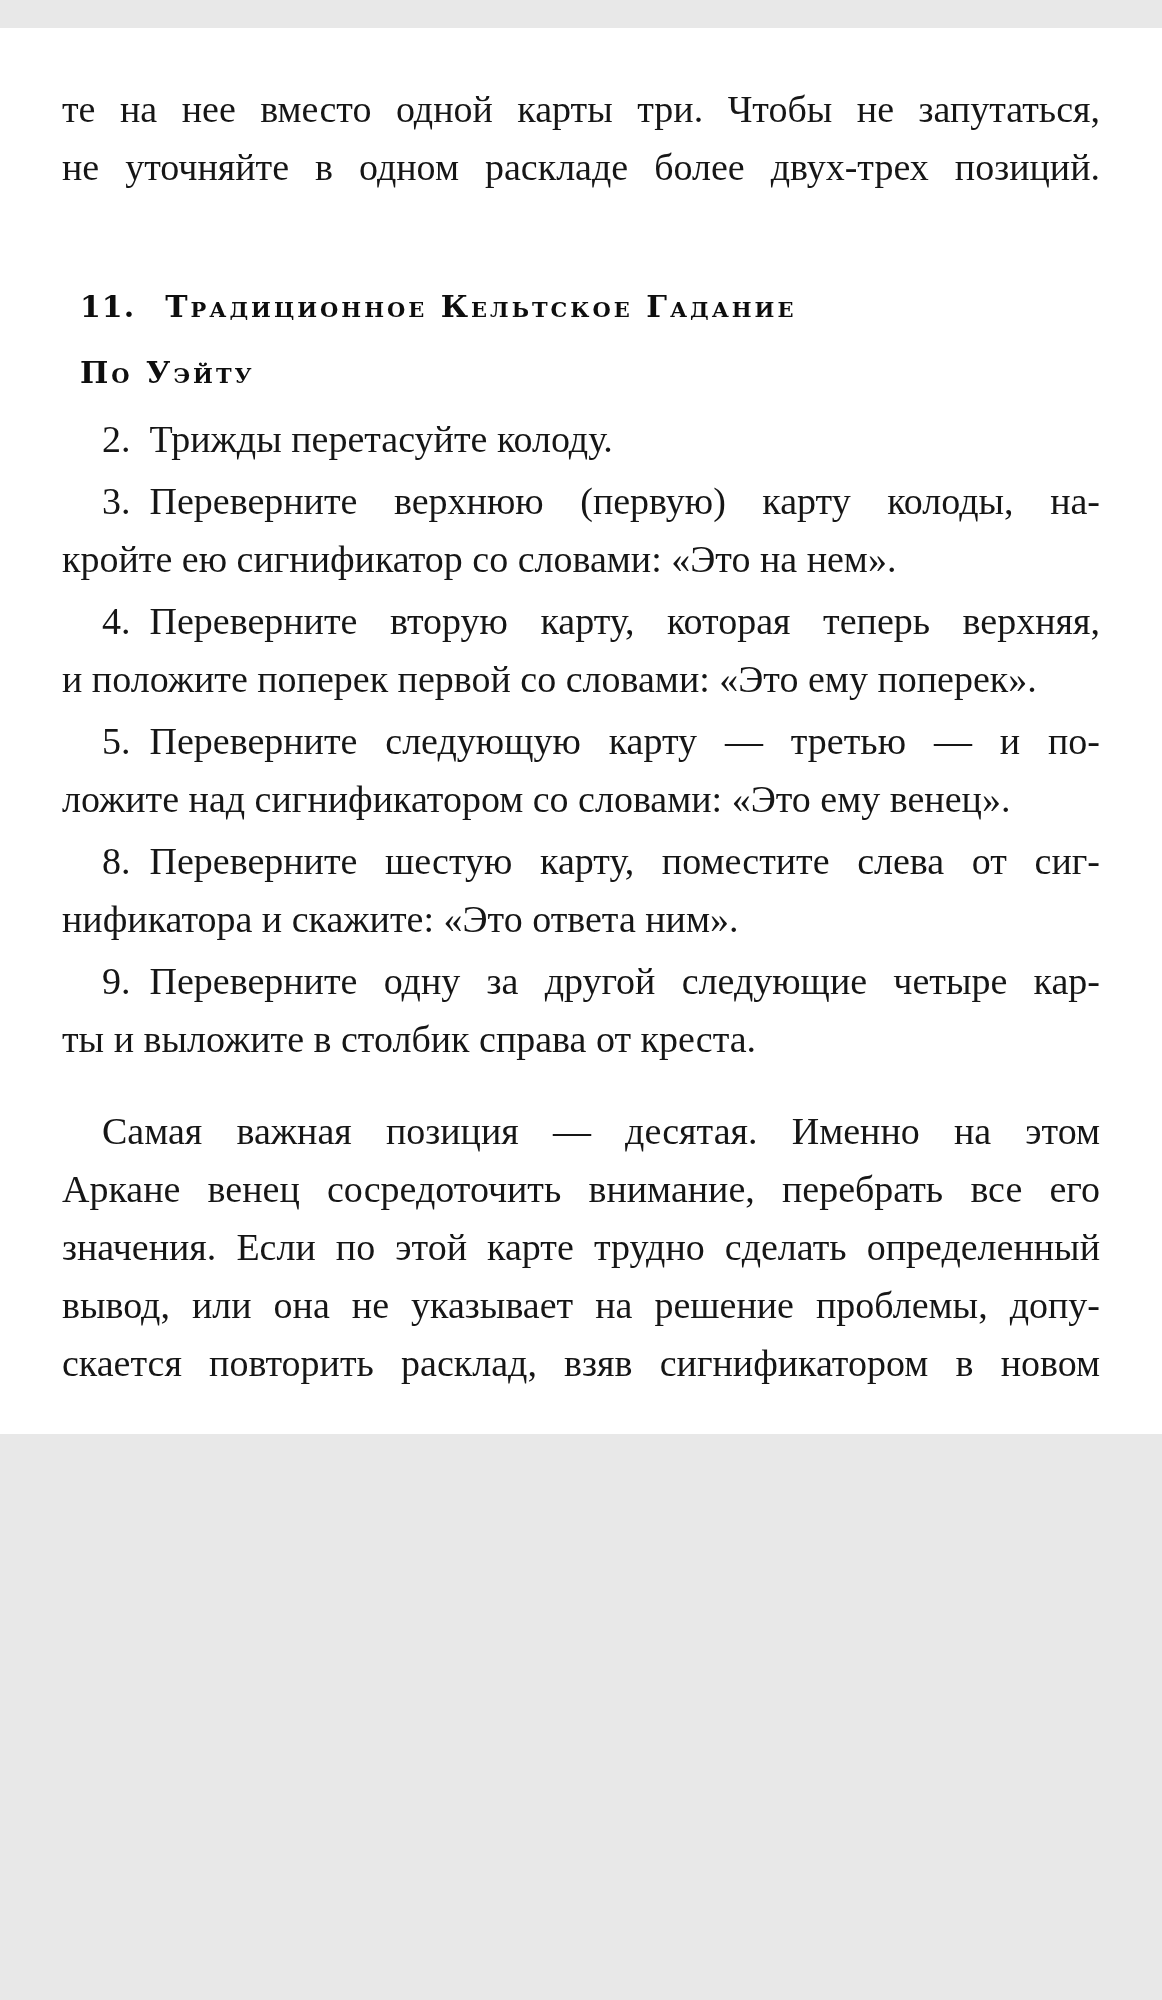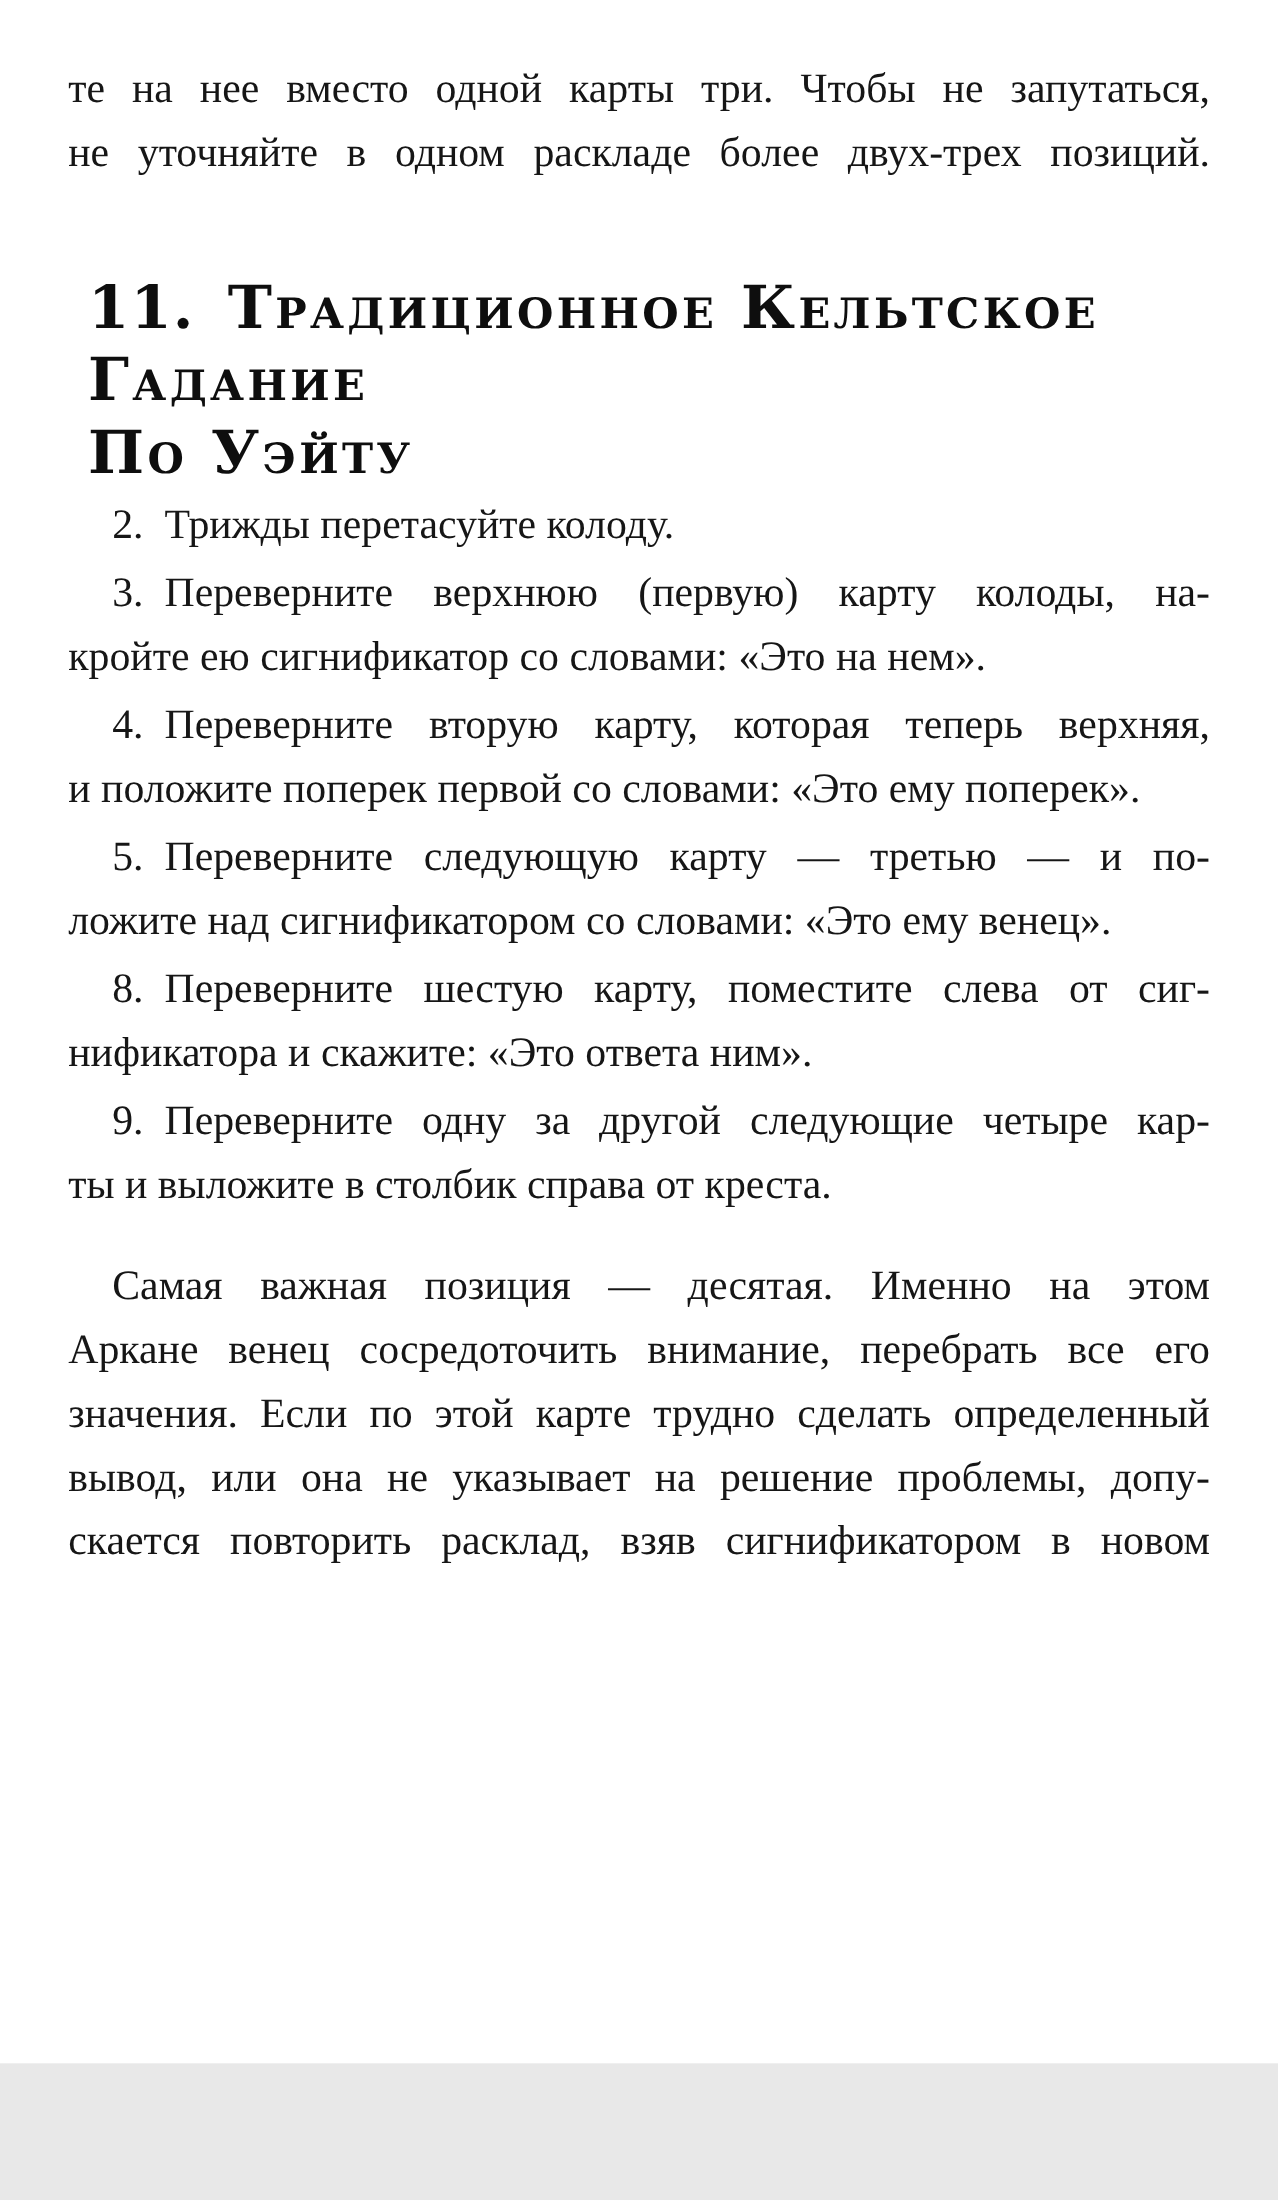--- a/index.html
+++ b/index.html
@@ -4,9 +4,10 @@
 <style>
   html,body{margin:0;padding:0;background:#e8e8e8;}
   .page{
-    width:1162px;height:1876px;background:#ffffff;position:relative;
+    width:1162px;height:1406px;background:#ffffff;position:relative;
     font-family:"Liberation Serif",serif;color:#161616;overflow:hidden;
     box-sizing:border-box;
+    margin-top:28px;
   }
   .column{padding:52px 62px 0 62px;}
   .block{margin:0;}

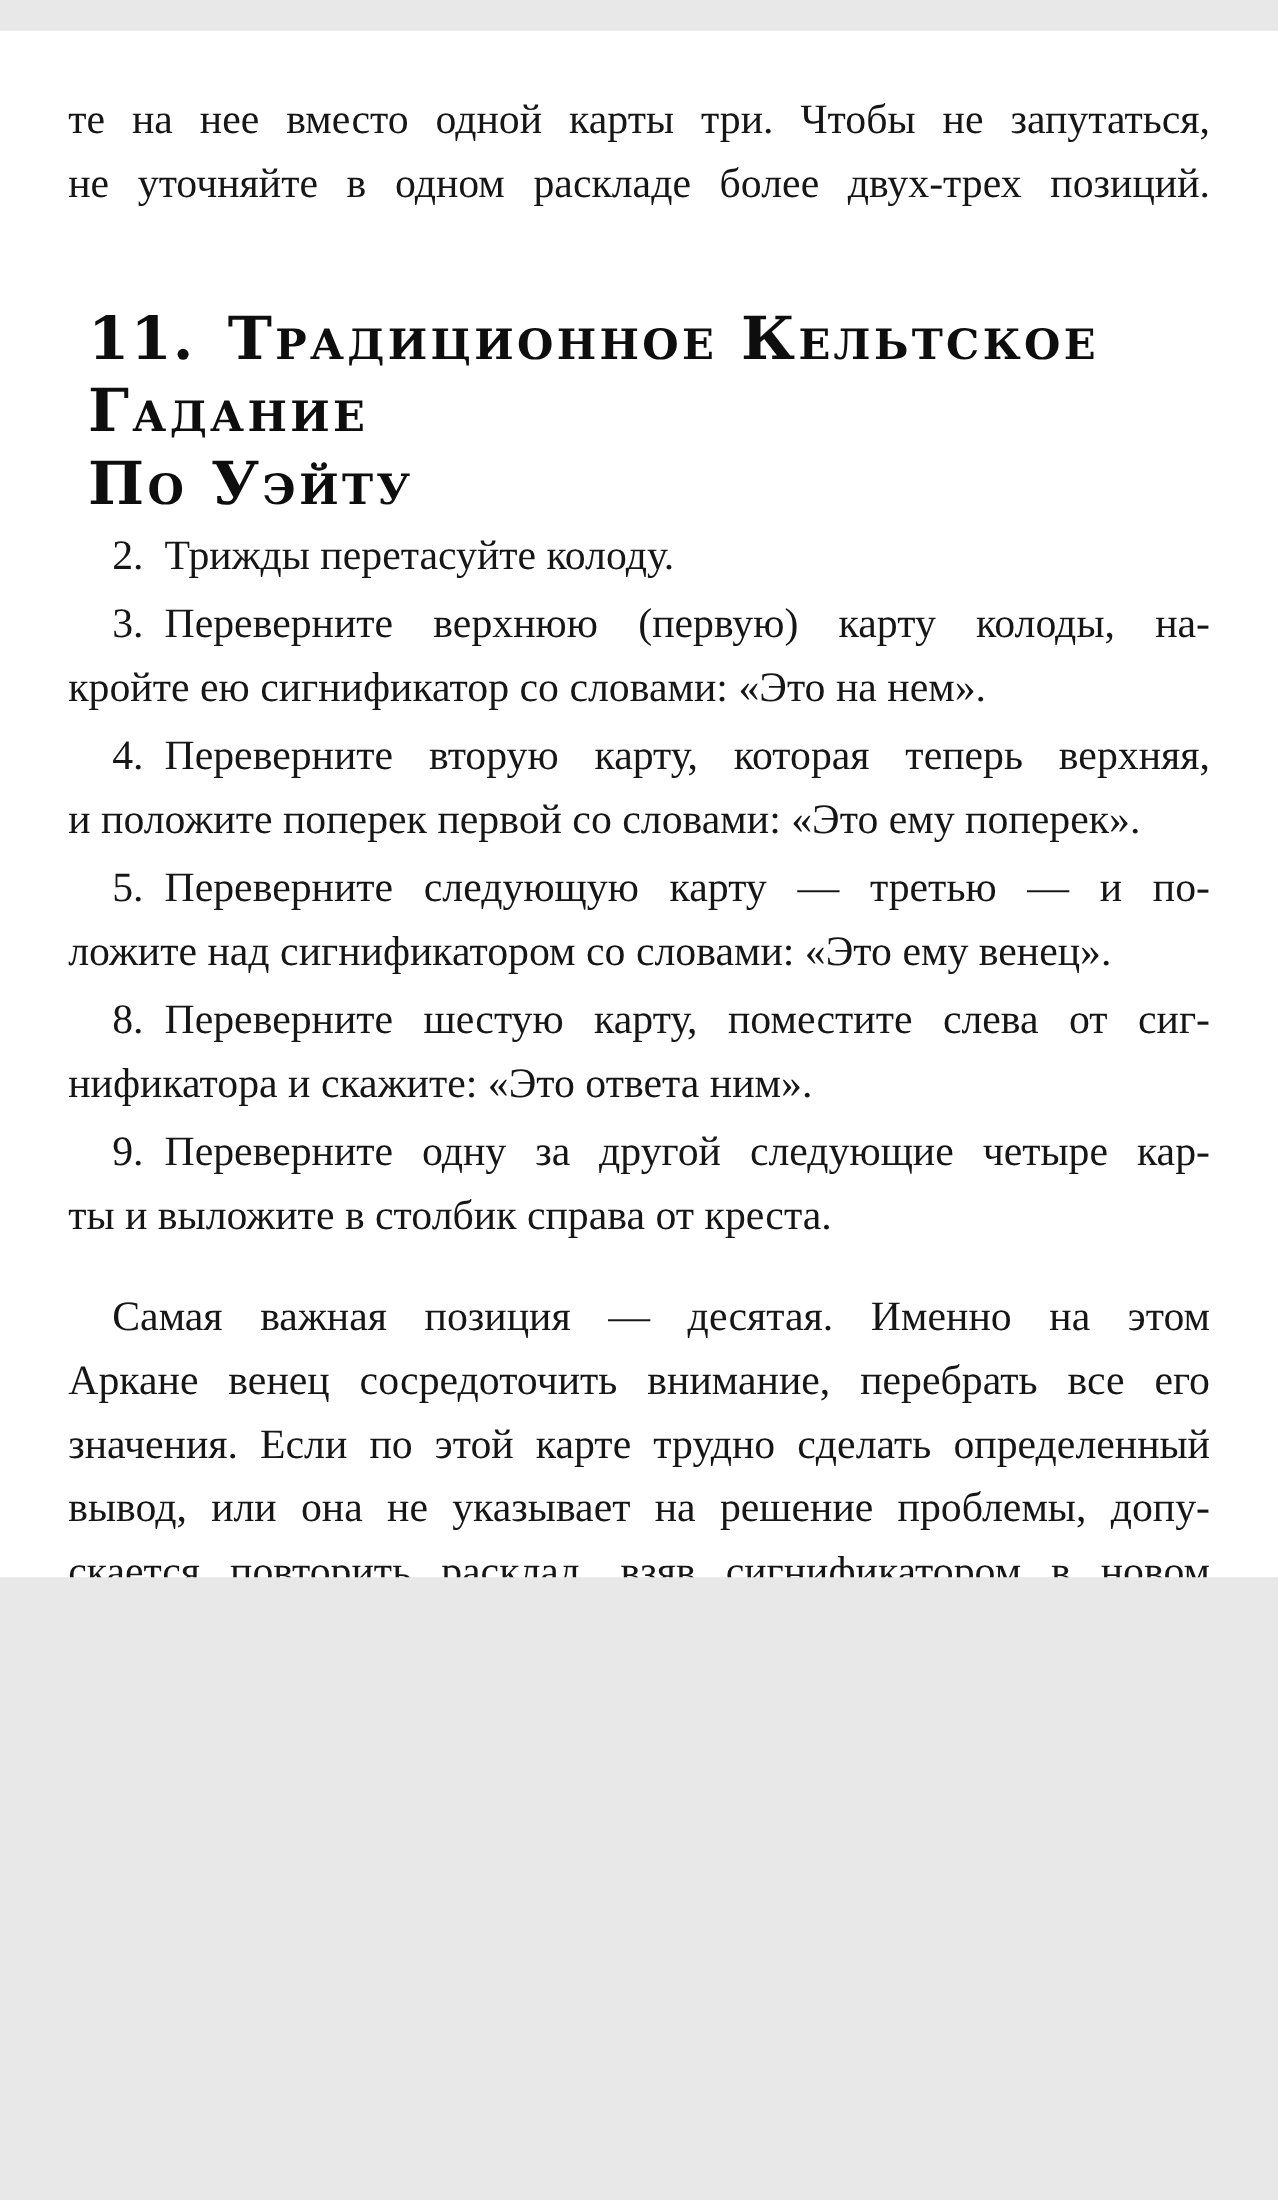--- a/index.html
+++ b/index.html
@@ -22,7 +22,7 @@
     margin-top:78px;margin-left:18px;
     font-family:"DejaVu Serif",serif;font-weight:700;
     font-variant:small-caps;letter-spacing:3px;
-    font-size:54px;line-height:66px;color:#0e0e0e;
+    font-size:30px;line-height:66px;color:#0e0e0e;
   }
   .heading .h-num{margin-right:30px;letter-spacing:1px;}
   .lead{margin-top:55px;}

